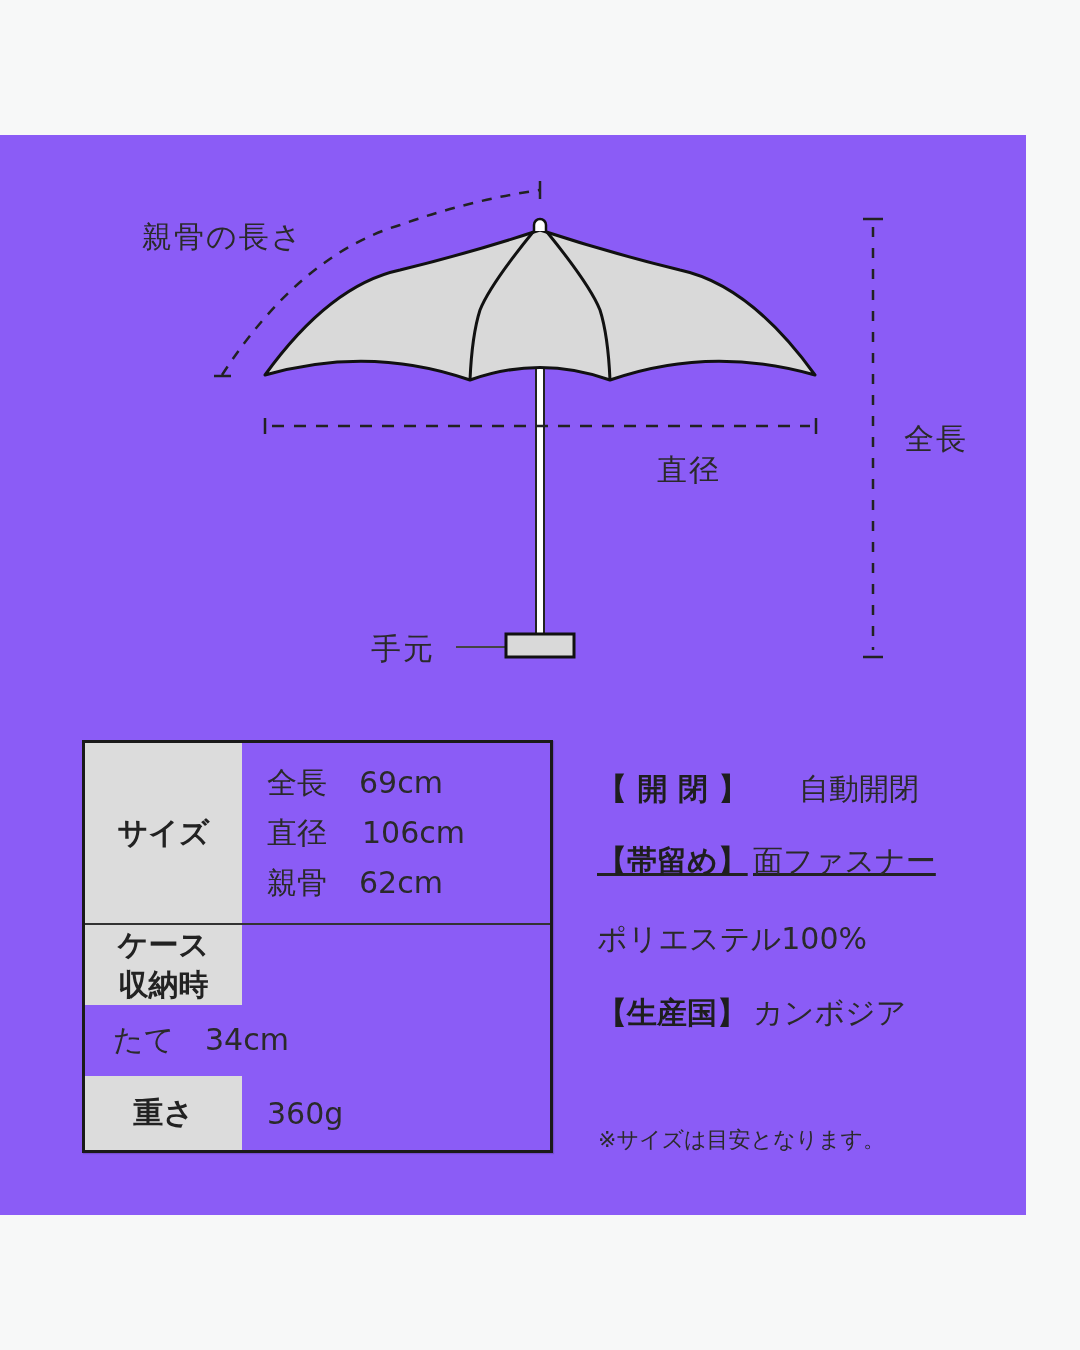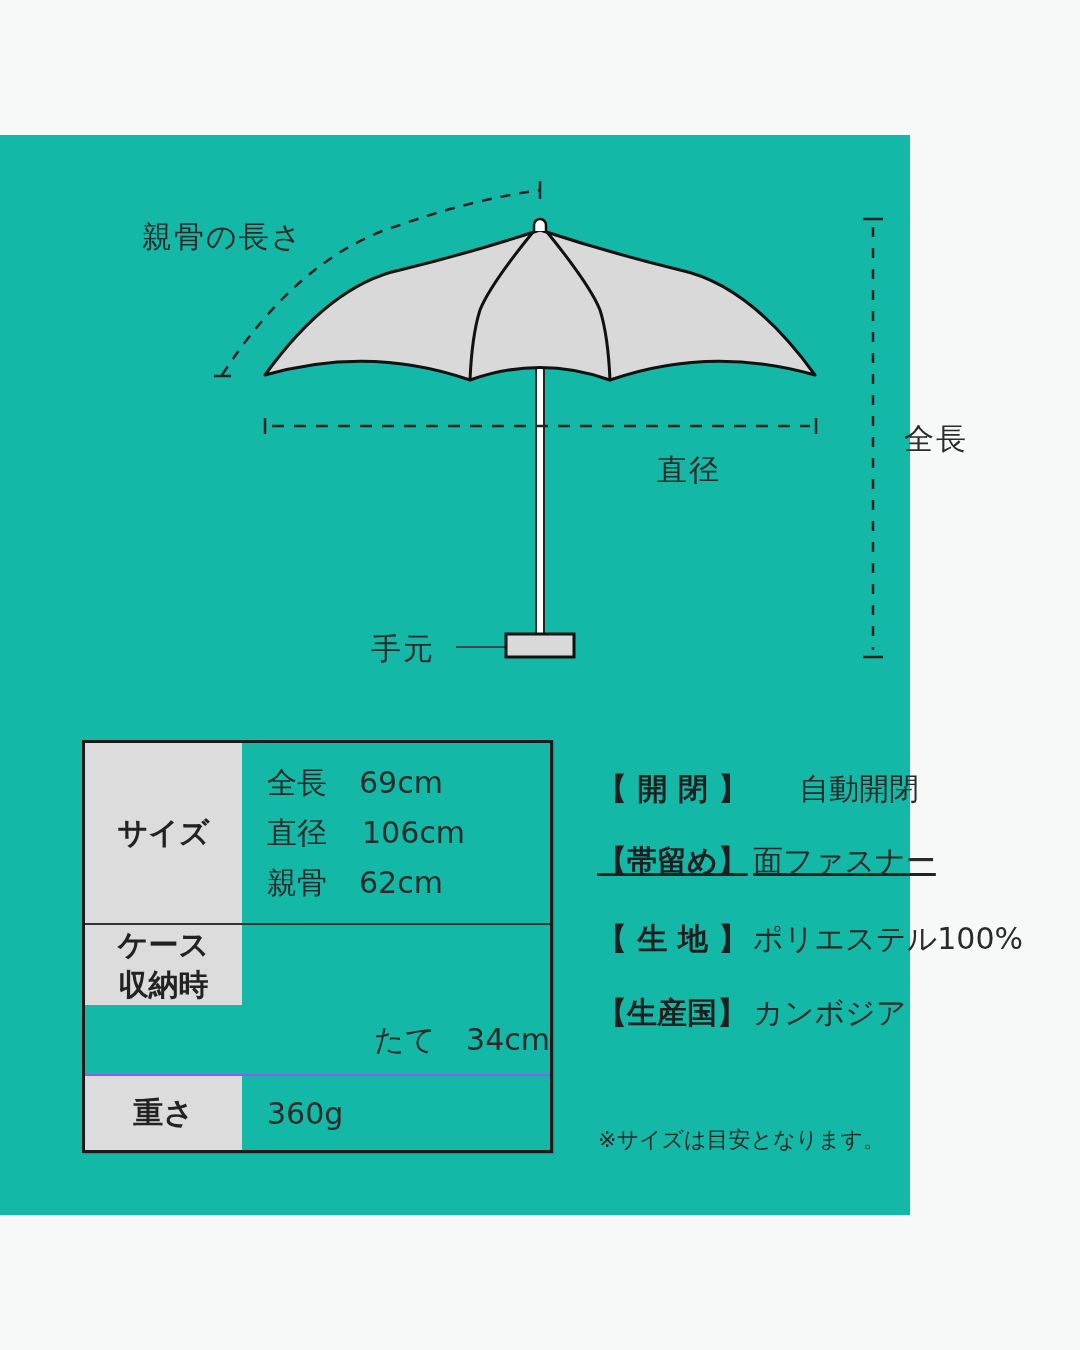--- a/index.html
+++ b/index.html
@@ -13,8 +13,9 @@
   }
   .panel {
     position: absolute; left: 0; top: 135px;
-    width: 910px; height: 1080px;
-    background: #14b8a6;
+    width: 993px; height: 1080px;
+    background: #8b5cf6;
+    padding-left: 33px;
   }
   .diagram { position: absolute; left: 0; top: 0; width: 1080px; height: 700px; }
   .label {

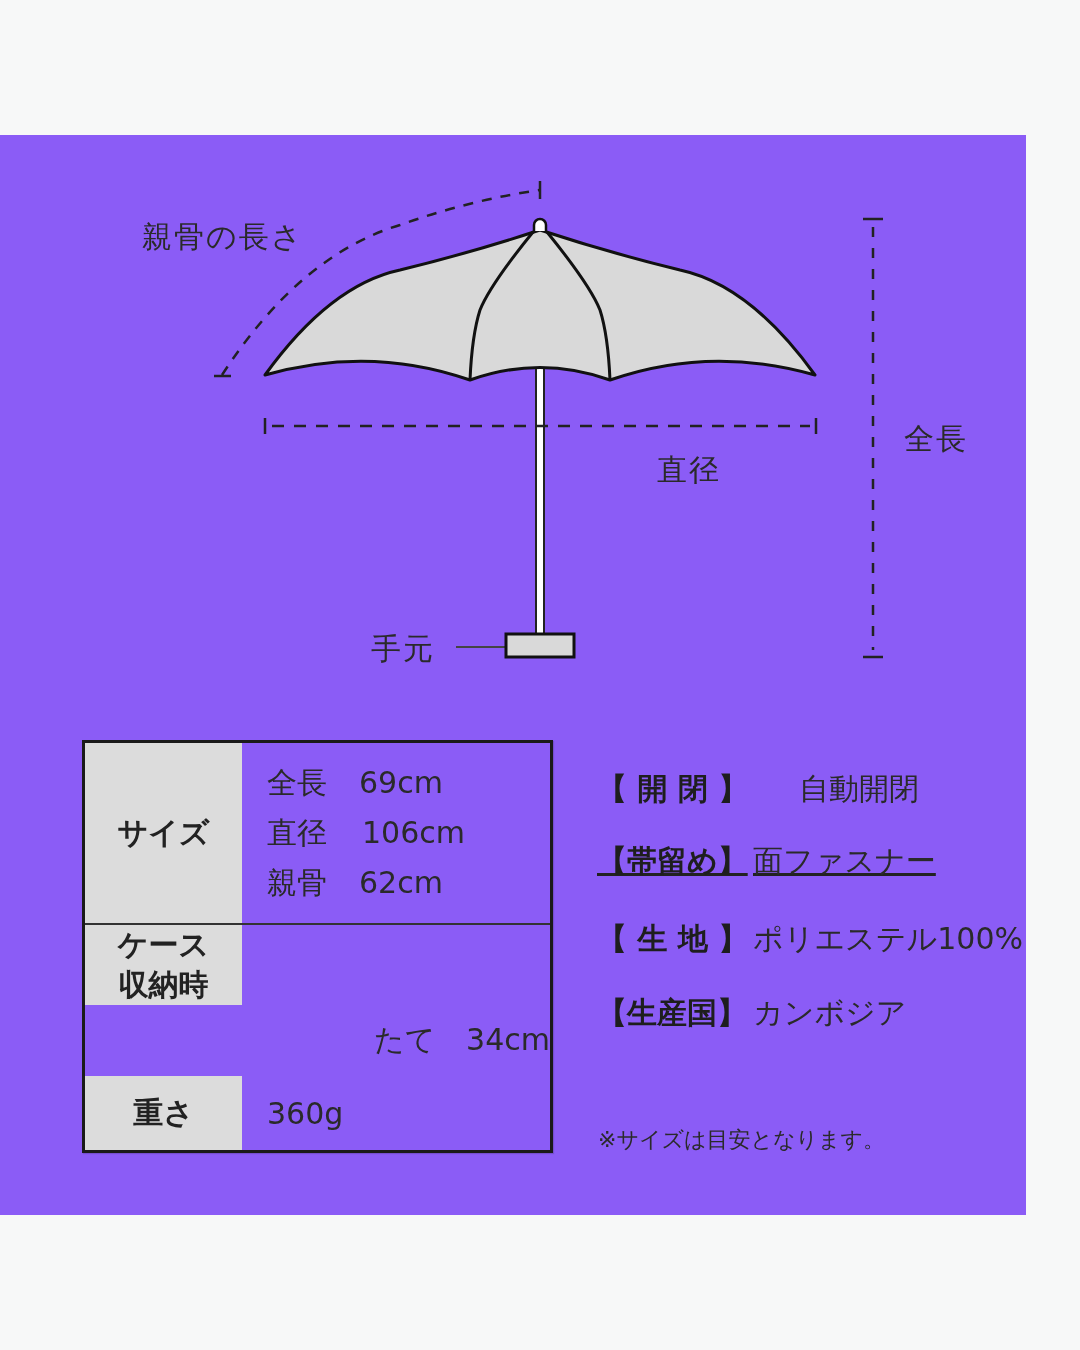--- a/index.html
+++ b/index.html
@@ -163,7 +163,6 @@
       <span class="aval">面ファスナー</span>
     </div>
     <div class="attr" style="top:154px;">
-      <span class="akey">【 生  地 】</span>
       <span class="aval">ポリエステル100%</span>
     </div>
     <div class="attr" style="top:228px;">

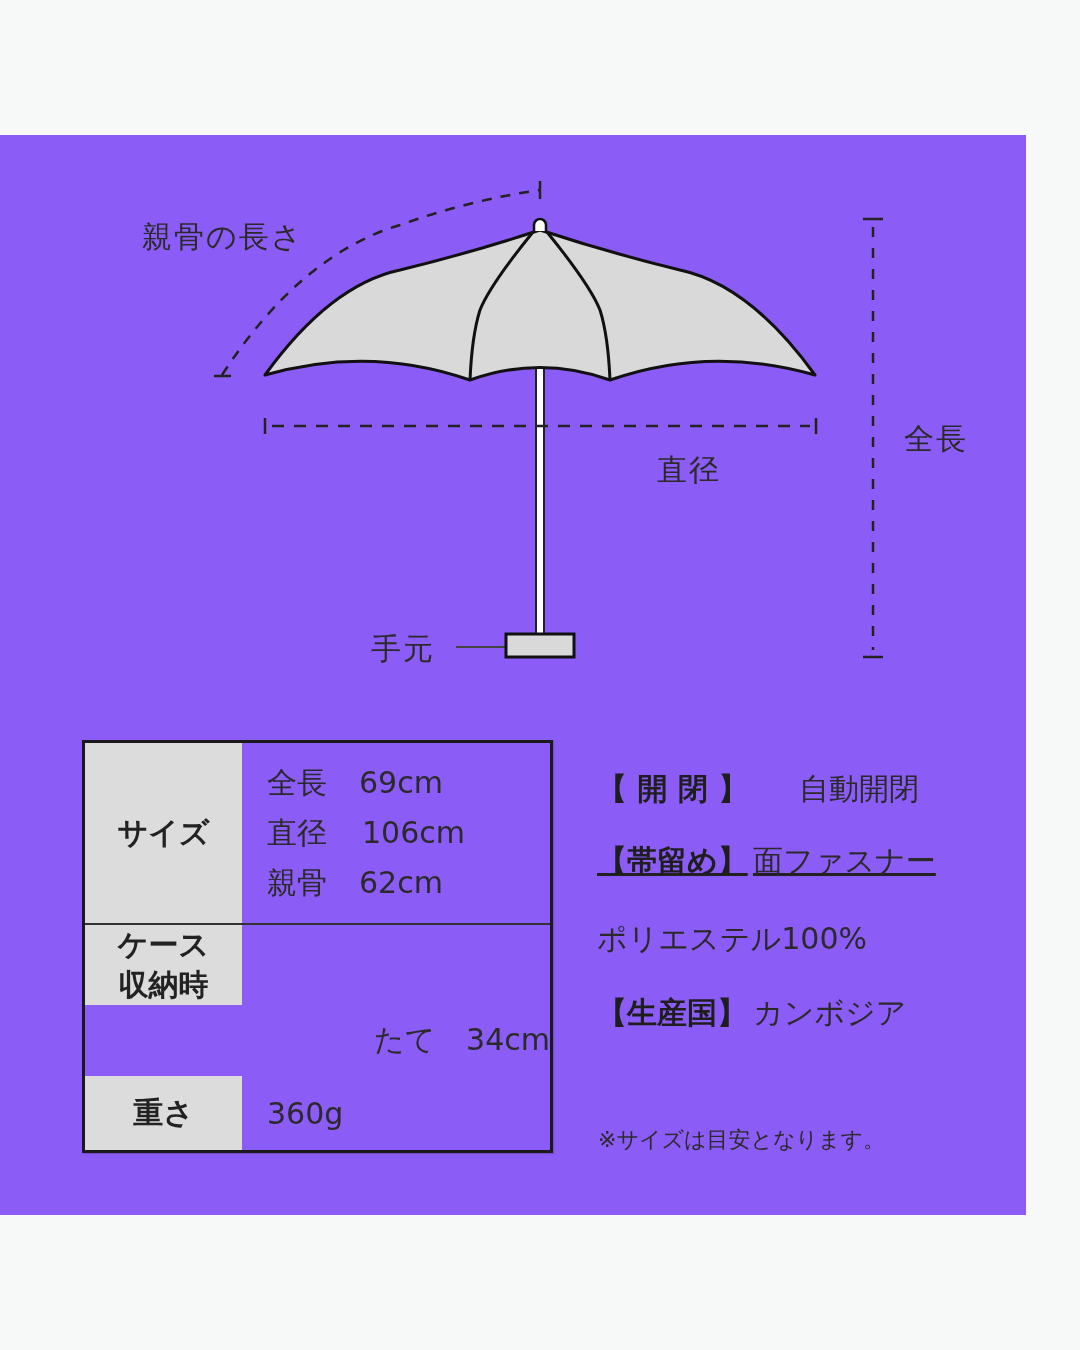--- a/index.html
+++ b/index.html
@@ -45,7 +45,7 @@
   .row.r2 { top: 182px; height: 149px; border-bottom: 2px solid #8b5cf6; flex-direction: column; }
   .row.r3 { top: 333px; height: 74px; }
   .r1 .body .line { height: 50px; line-height: 50px; display: flex; }
-  .r2 .body .line { height: 50px; line-height: 50px; display: flex; padding-left: 3px; justify-content: flex-end; }
+  .r2 .body .line { height: 50px; line-height: 50px; display: flex; padding-left: 3px; }
   .line .k { width: 92px; }
   .line .v { }
   .r1 .line:nth-child(2) .v { margin-left: 3px; }

